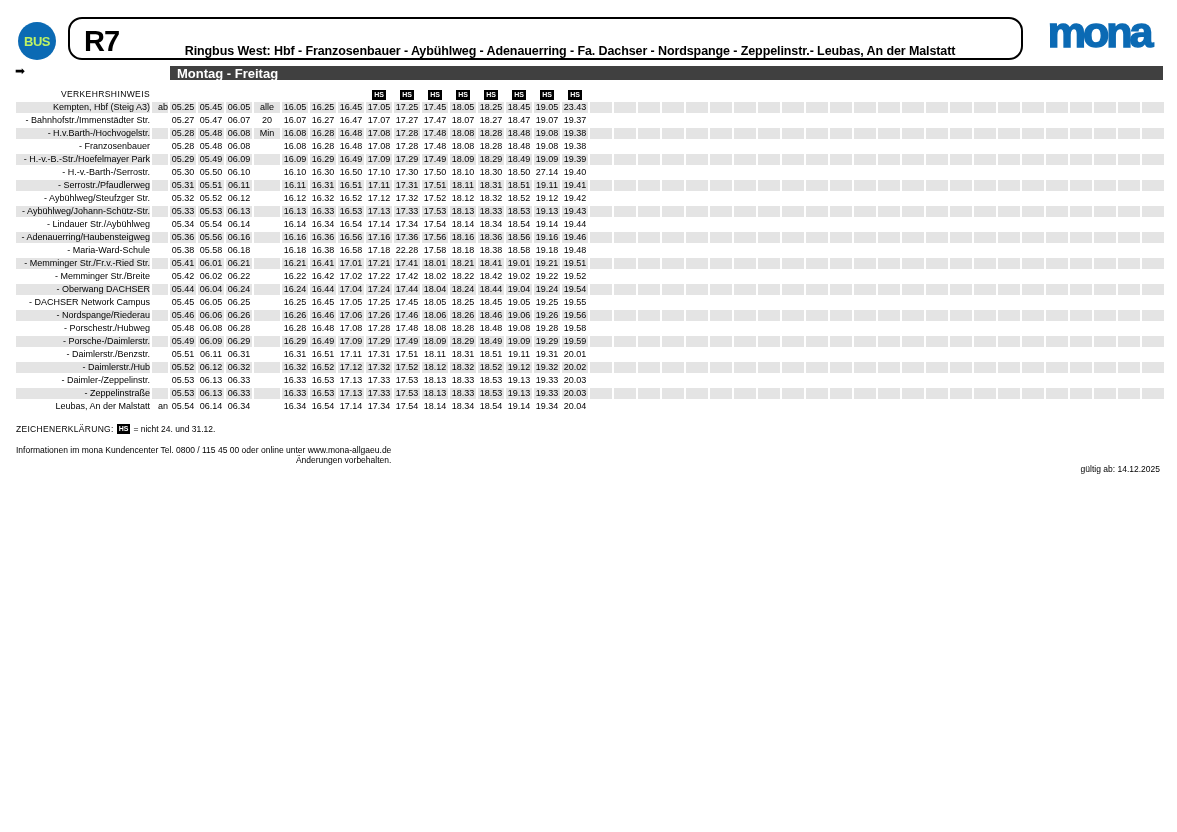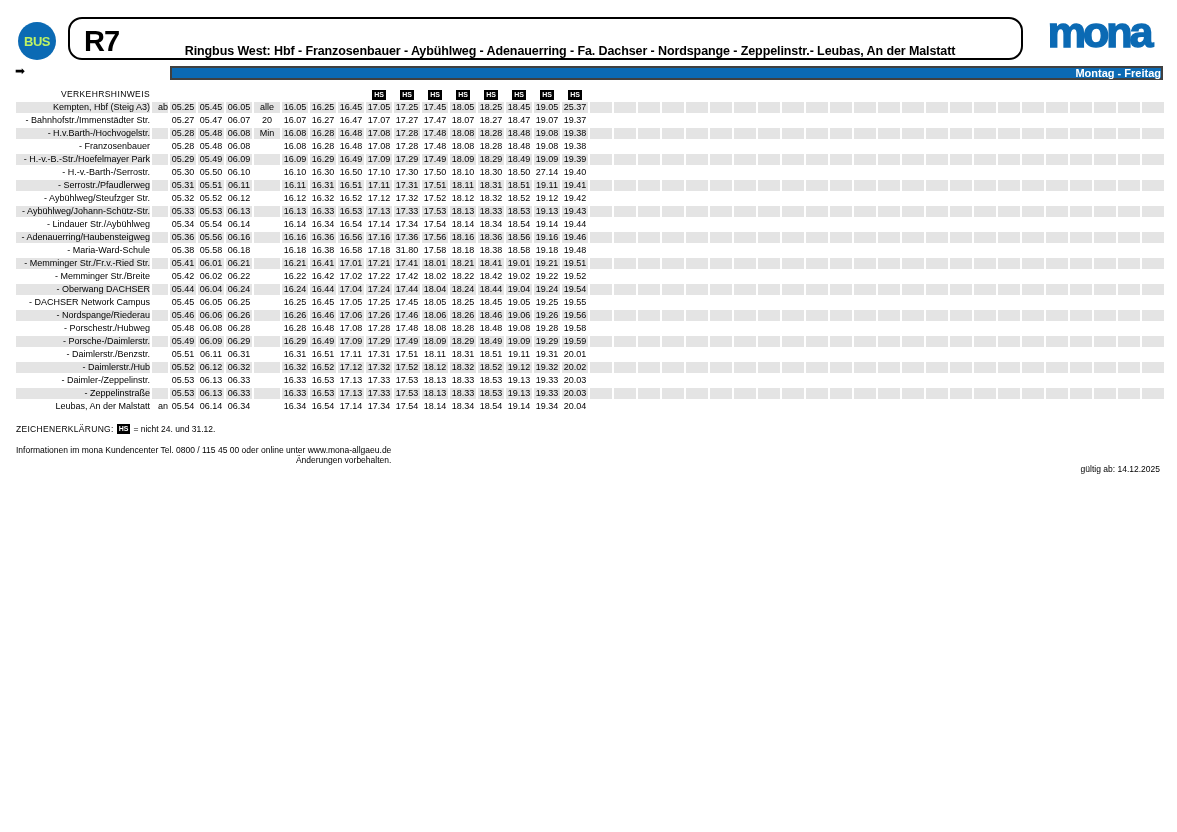--- a/index.html
+++ b/index.html
@@ -28,9 +28,9 @@
   .direction-arrow{ position:absolute; left:15px; top:64px; font-size:12px; color:#000; }
   .day-band{
     position:absolute; left:170px; top:66px; width:993px; height:14px;
-    background:var(--blue); border:2px solid #404040;
-    display:flex; align-items:center; justify-content:flex-end;
-    color:#fff; font-size:11px; font-weight:bold;
+    background:var(--blue); border:7px solid #404040;
+    display:flex; align-items:center; justify-content:flex-start;
+    color:#fff; font-size:13px; font-weight:bold;
   }
 
   

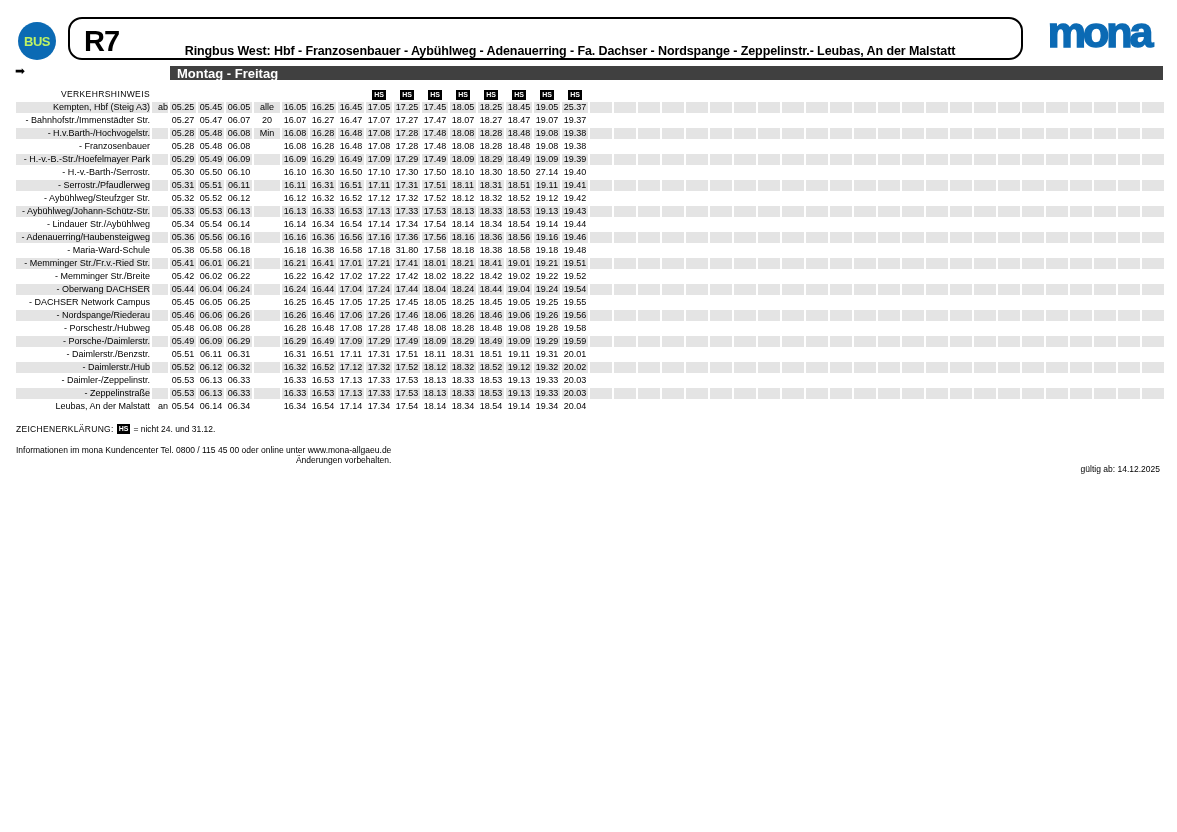--- a/index.html
+++ b/index.html
@@ -142,7 +142,7 @@
         <td class="c-time">18.25</td>
         <td class="c-time">18.45</td>
         <td class="c-time">19.05</td>
-        <td class="c-time">25.37</td>
+        <td class="c-time">23.43</td>
         <td class="c-fill"></td>
         <td class="c-fill"></td>
         <td class="c-fill"></td>

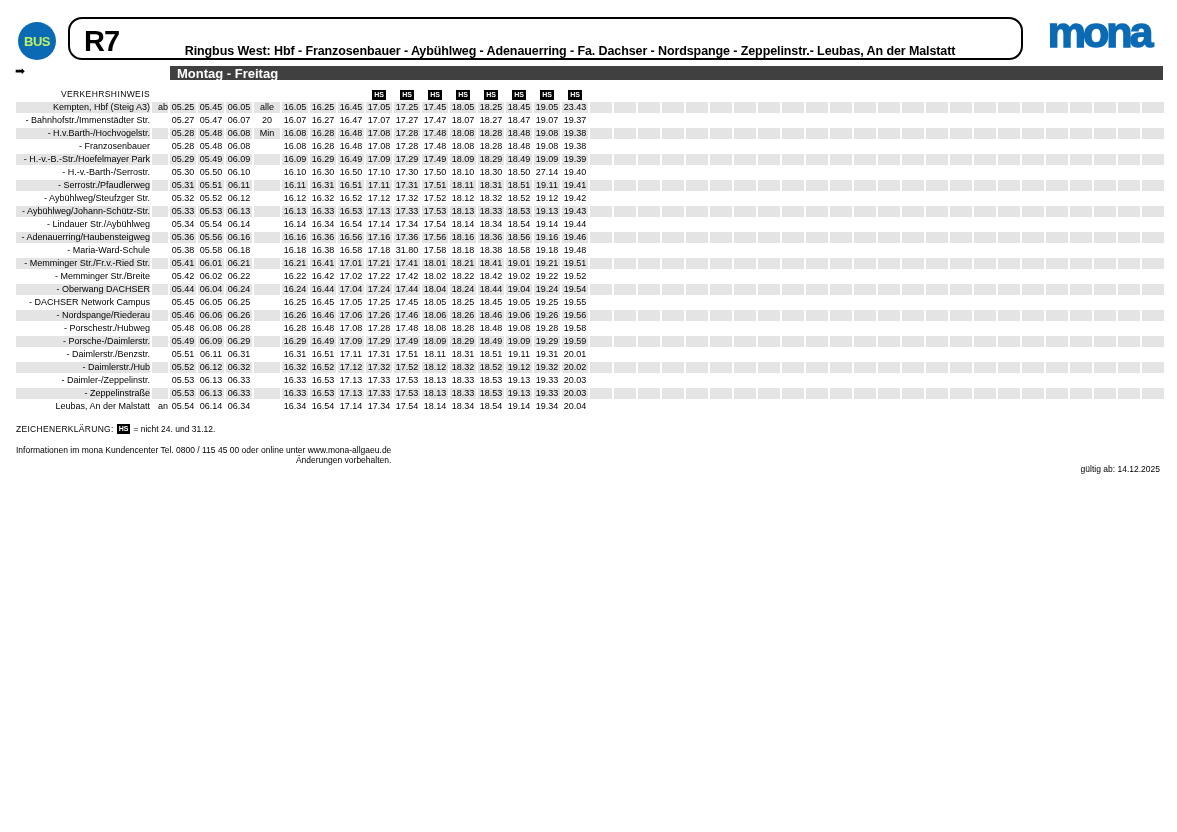--- a/index.html
+++ b/index.html
@@ -609,7 +609,7 @@
         <td class="c-time">16.38</td>
         <td class="c-time">16.58</td>
         <td class="c-time">17.18</td>
-        <td class="c-time">31.80</td>
+        <td class="c-time">22.28</td>
         <td class="c-time">17.58</td>
         <td class="c-time">18.18</td>
         <td class="c-time">18.38</td>

